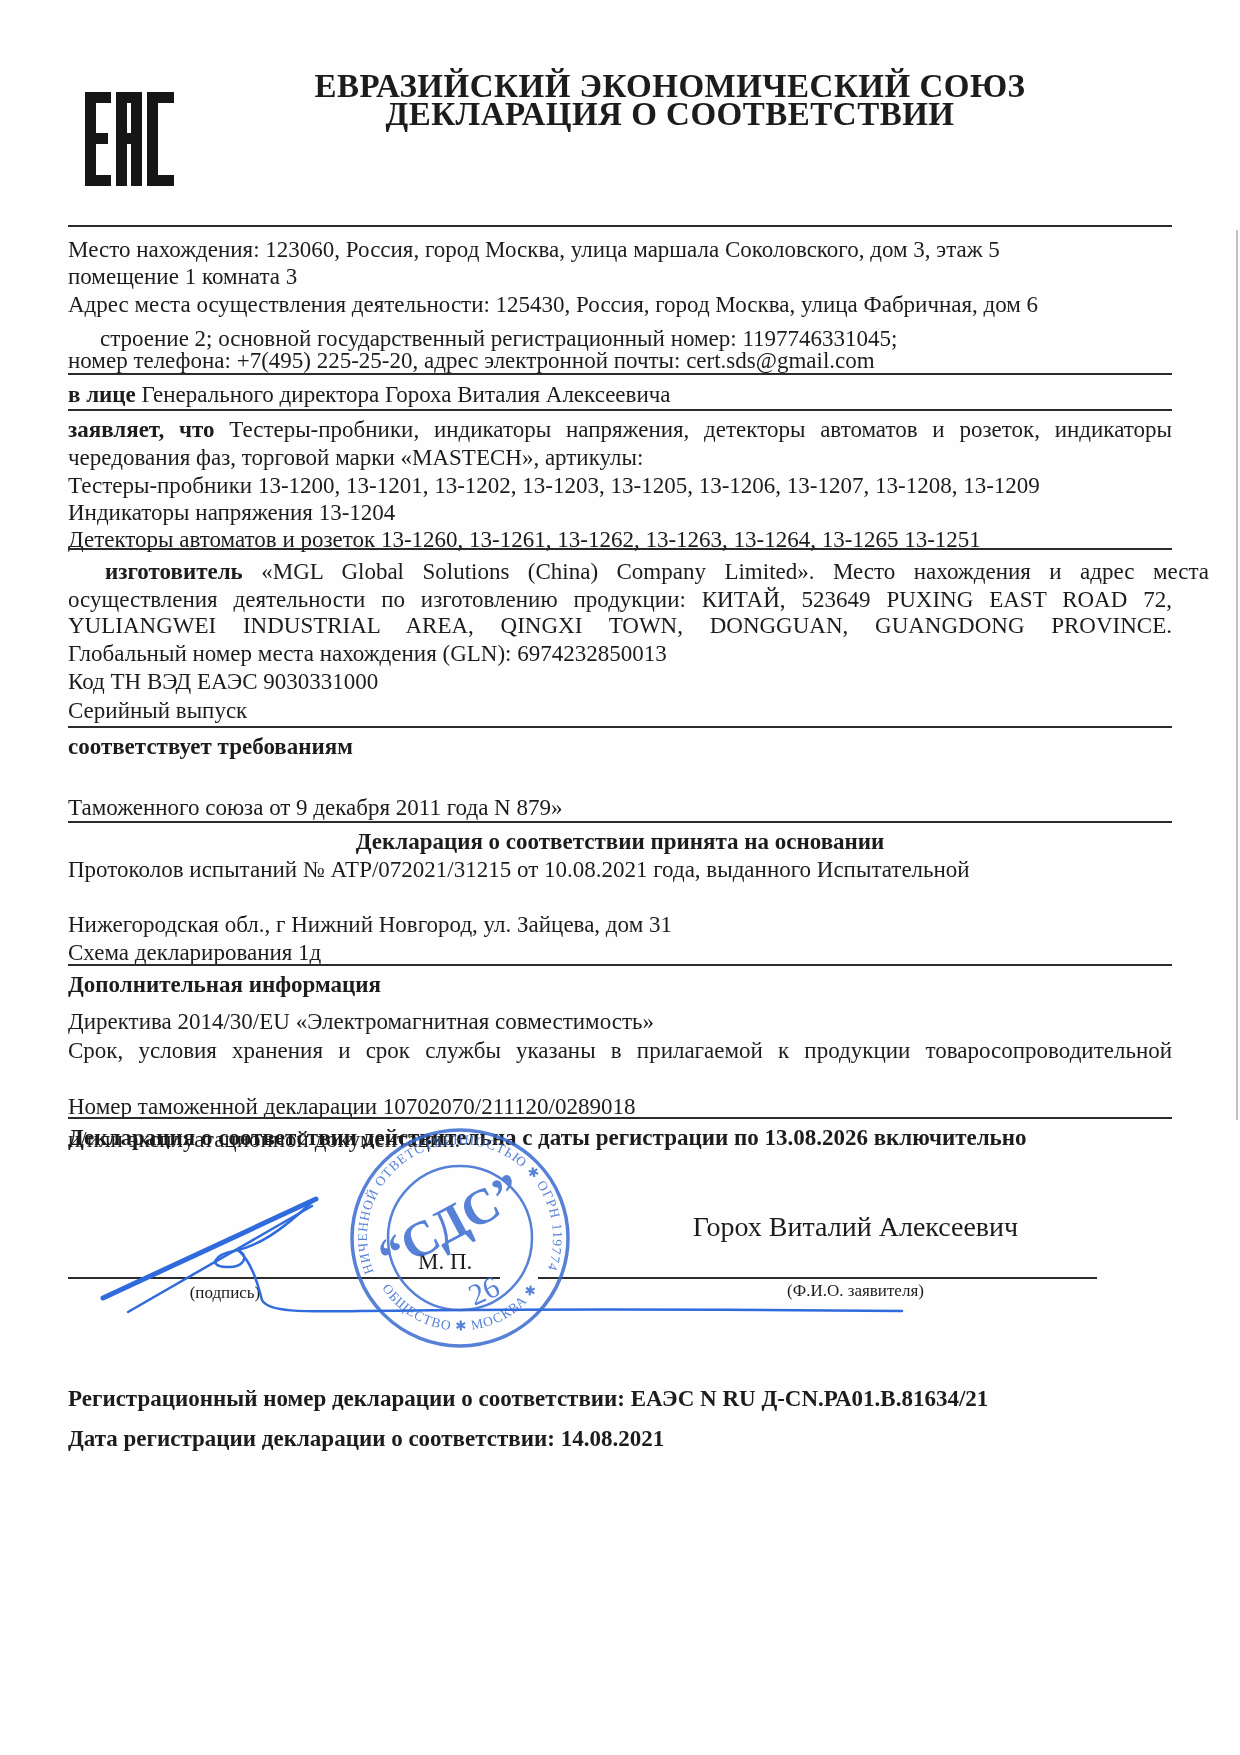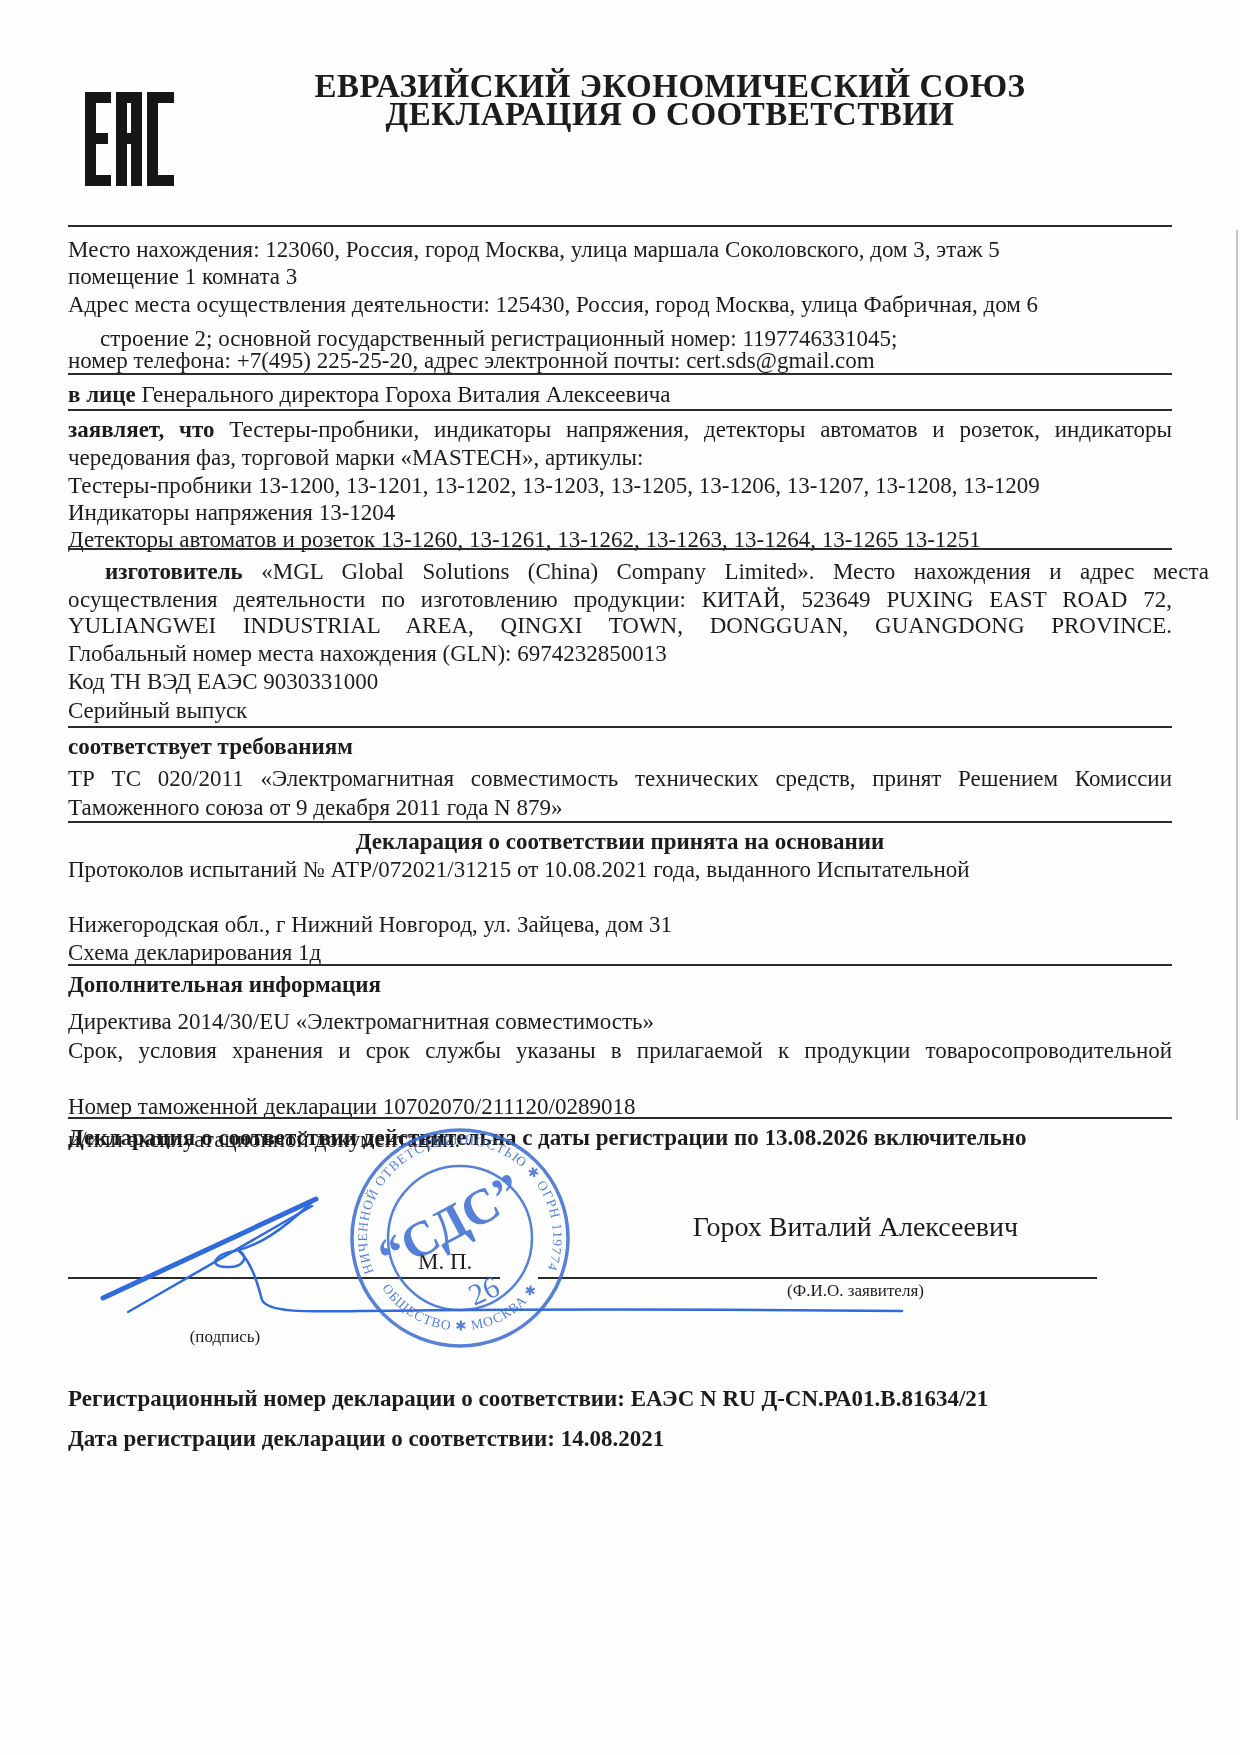--- a/index.html
+++ b/index.html
@@ -82,7 +82,6 @@
   <div class="rule" style="top:726px;"></div>
 
   <div class="ln b" style="top:733px;">соответствует требованиям</div>
-  <div class="ln j" style="top:765px;">ТР ТС 020/2011 «Электромагнитная совместимость технических средств, принят Решением Комиссии</div>
   <div class="ln" style="top:794px;">Таможенного союза от 9 декабря 2011 года N 879»</div>
   <div class="rule" style="top:821px;"></div>
 

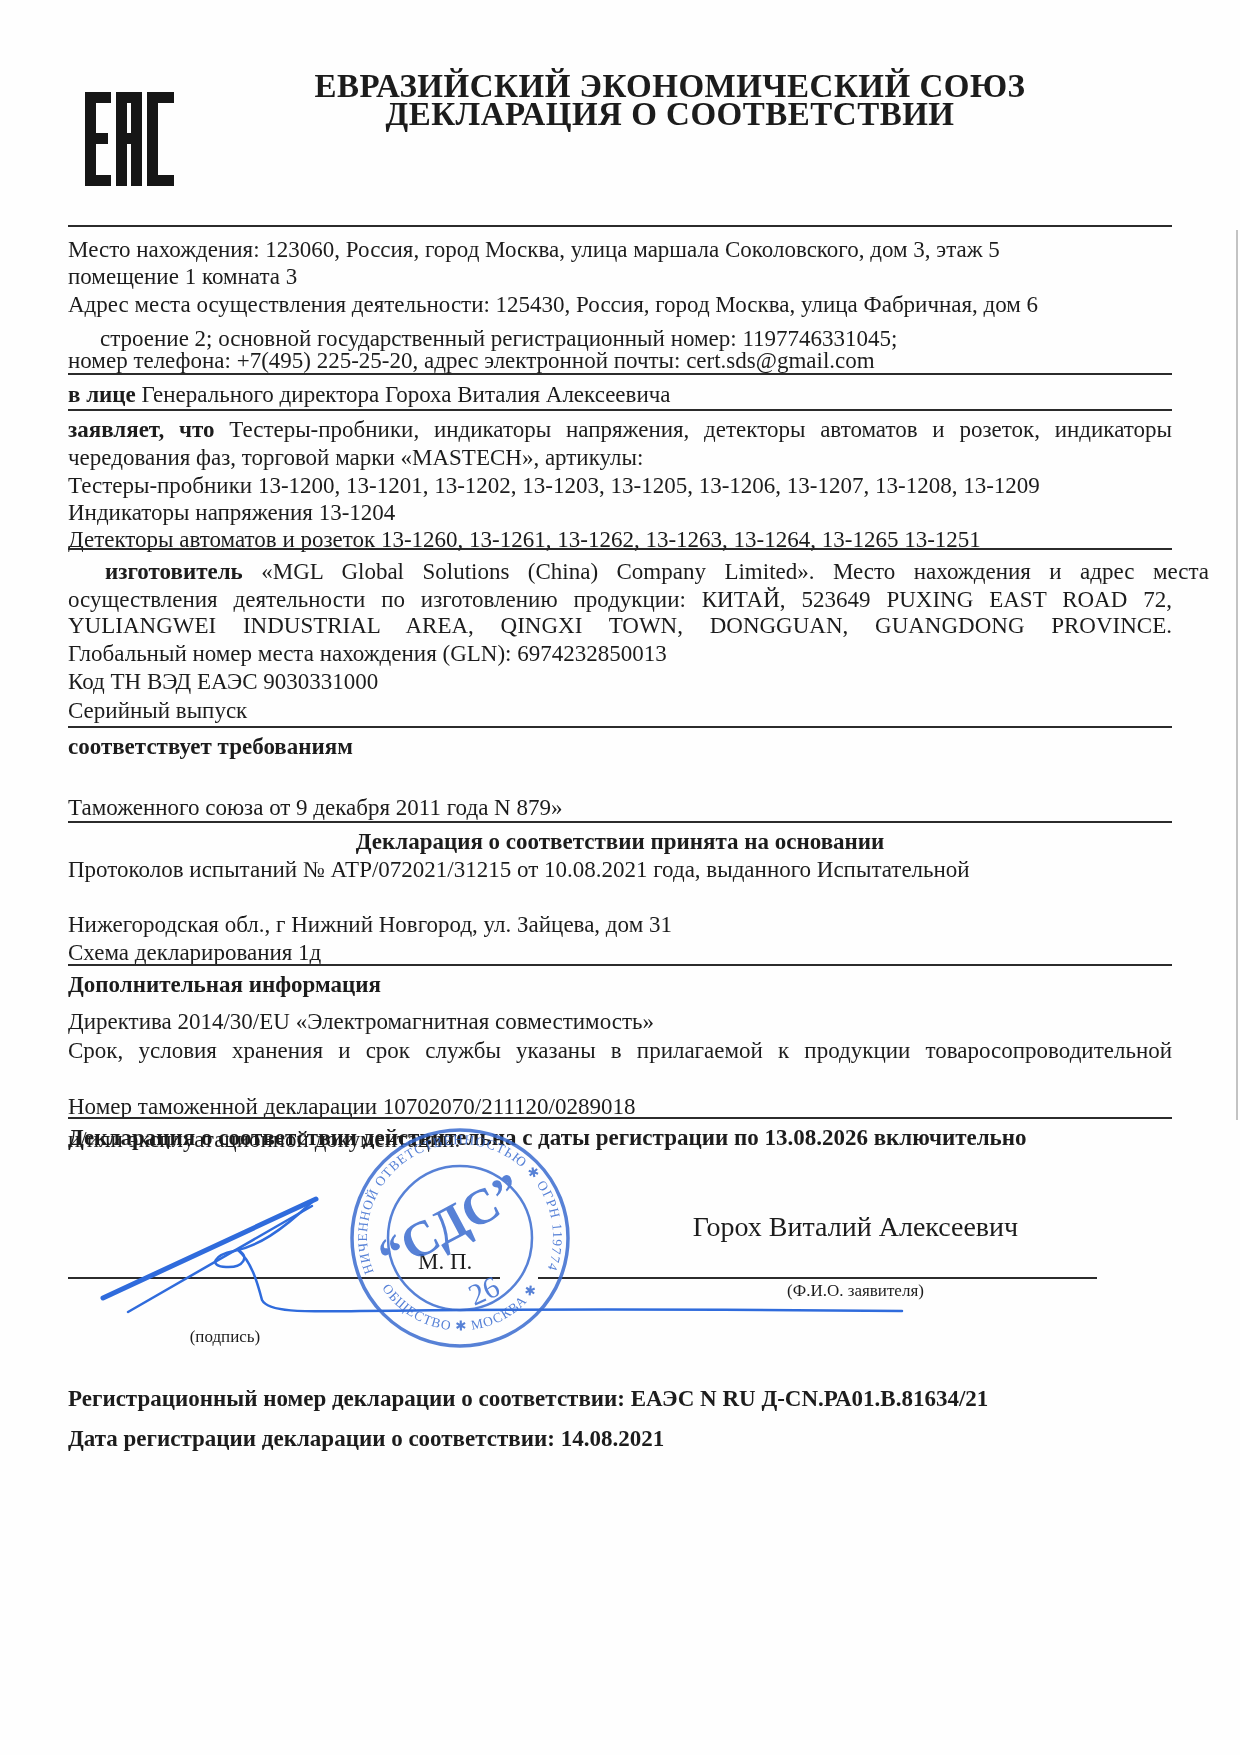--- a/index.html
+++ b/index.html
@@ -105,7 +105,7 @@
   <div class="signline" style="left:68px;  top:1277px; width:432px;"></div>
   <div class="signline" style="left:538px; top:1277px; width:559px;"></div>
 
-  <div class="caption" style="left:125px; top:1283px; width:200px;margin-top:44px;">(подпись)</div>
+  <div class="caption" style="left:125px; top:1283px; width:200px;">(подпись)</div>
   <div class="caption" style="left:614px; top:1281px; width:483px;">(Ф.И.О. заявителя)</div>
 
   <div style="position:absolute; left:418px; top:1249px; font-size:23px;">М. П.</div>

